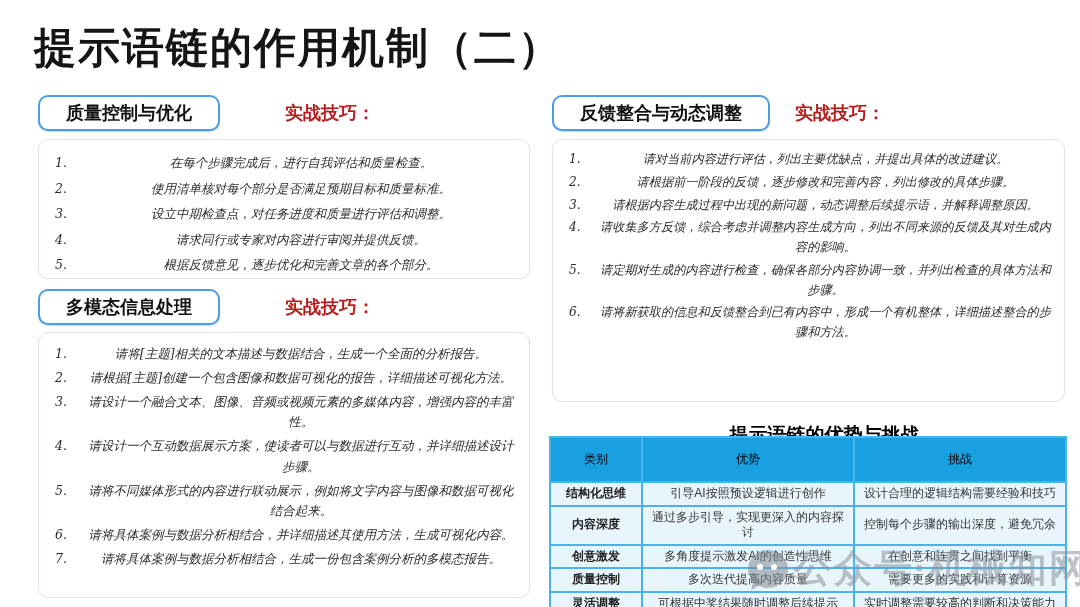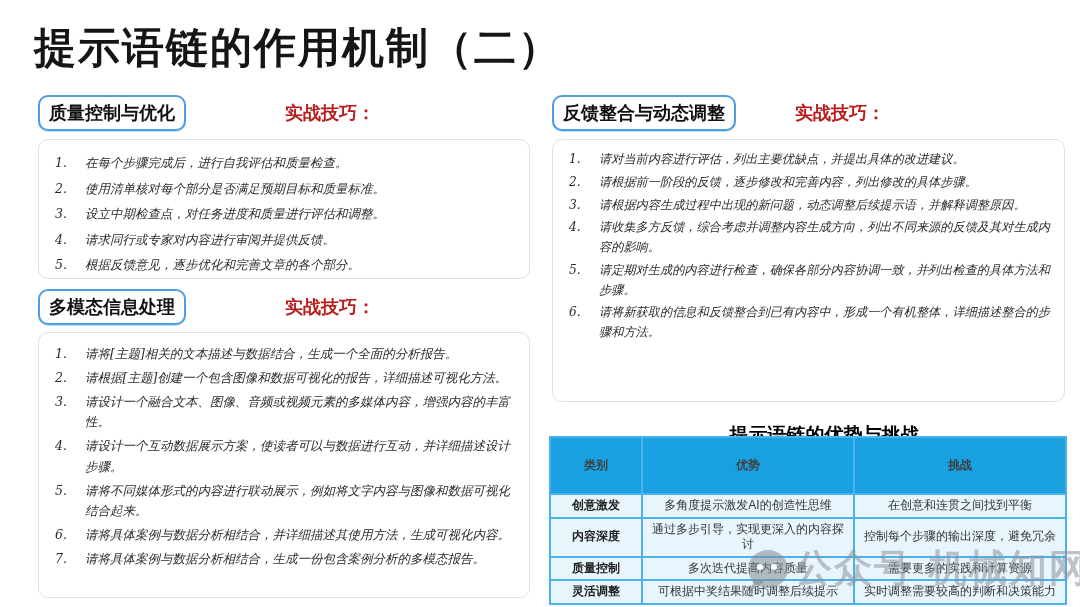--- a/index.html
+++ b/index.html
@@ -15,7 +15,7 @@
   .sec-head{position:absolute;height:36px;}
   .badge{
     display:inline-block;border:2px solid #4d9de3;border-radius:10px;
-    background:#ffffff;padding:4px 9px;font-size:18px;font-weight:700;color:#111;
+    background:#ffffff;padding:4px 26px;font-size:18px;font-weight:700;color:#111;
     box-shadow:0 1px 0 rgba(77,157,227,.35);
   }
   .tips{position:absolute;top:6px;font-size:18px;font-weight:700;color:#b91c1c;white-space:nowrap;}

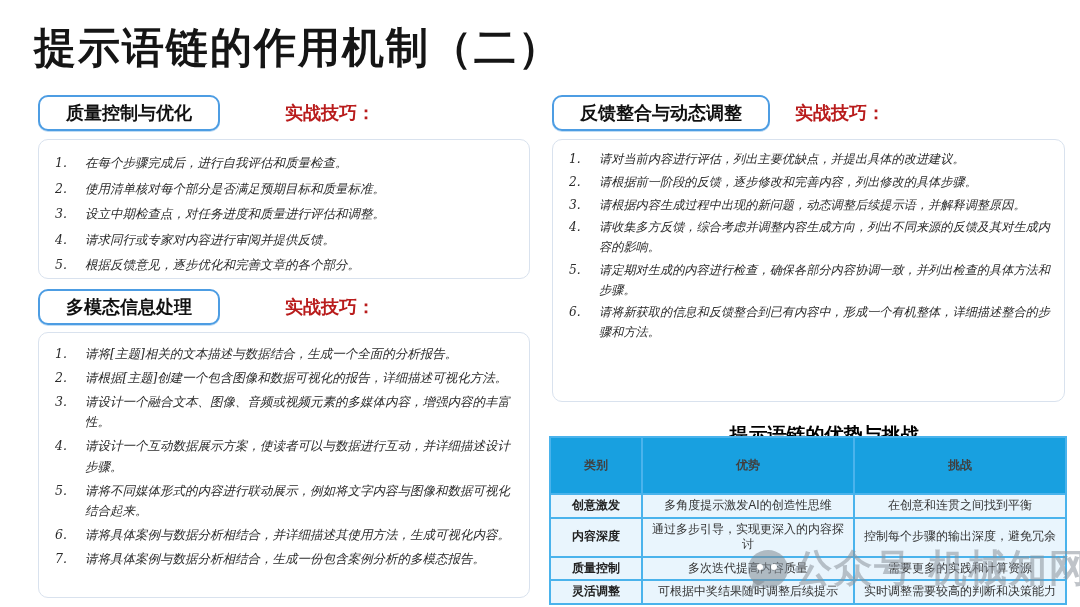--- a/index.html
+++ b/index.html
@@ -29,7 +29,7 @@
   }
   .li{display:flex;}
   .li .num{width:30px;flex:0 0 30px;text-align:left;padding-left:2px;}
-  .li .txt{flex:1;}
+  .li .txt{flex:1;text-align:center;}
   .list-a{left:38px;top:139px;width:492px;height:140px;padding:12px 12px 6px 14px;font-size:12.5px;line-height:1.72;}
   .list-a .li{margin-bottom:4px;}
   .list-b{left:38px;top:332px;width:492px;height:266px;padding:11px 12px 6px 14px;font-size:12.5px;line-height:1.66;}

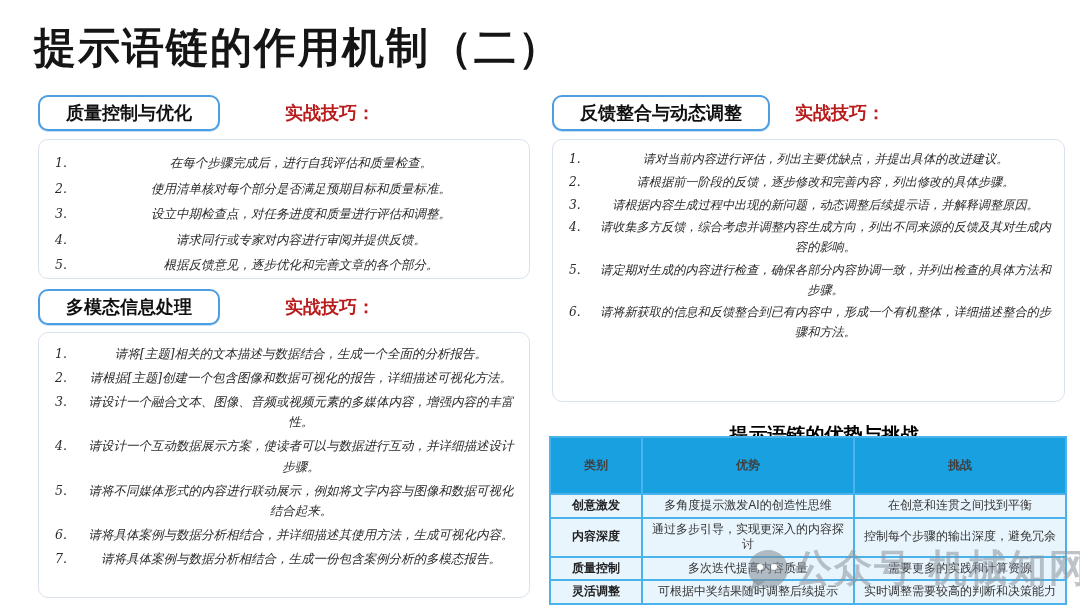--- a/index.html
+++ b/index.html
@@ -46,8 +46,8 @@
     font-size:12px;table-layout:fixed;
   }
   .adv-table th{
-    background:#18a0e0;color:#404040;font-weight:700;border:2px solid #4ab3ec;
-    padding:19px 2px;height:16px;
+    background:#18a0e0;color:#000000;font-weight:400;border:2px solid #4ab3ec;
+    padding:13px 2px;height:16px;
   }
   .adv-table td{
     background:#e9f5fd;color:#333;border:2px solid #4ab3ec;text-align:center;

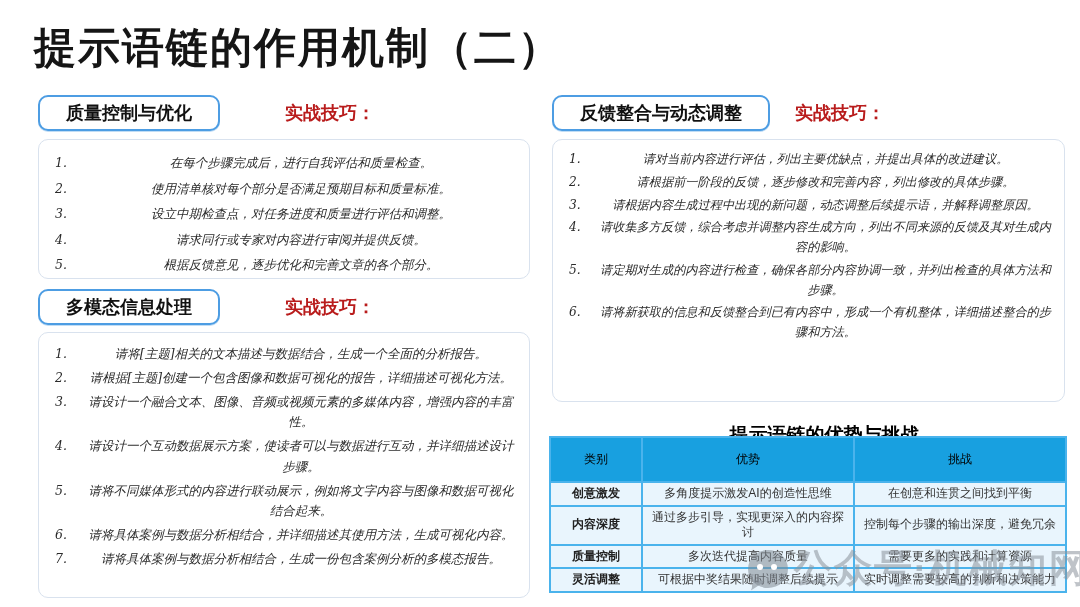--- a/index.html
+++ b/index.html
@@ -212,6 +212,11 @@
   </thead>
   <tbody>
 
+      <tr>
+        <td class="cat">结构化思维</td>
+        <td>引导AI按照预设逻辑进行创作</td>
+        <td>设计合理的逻辑结构需要经验和技巧</td>
+      </tr>
 
       <tr>
         <td class="cat">创意激发</td>

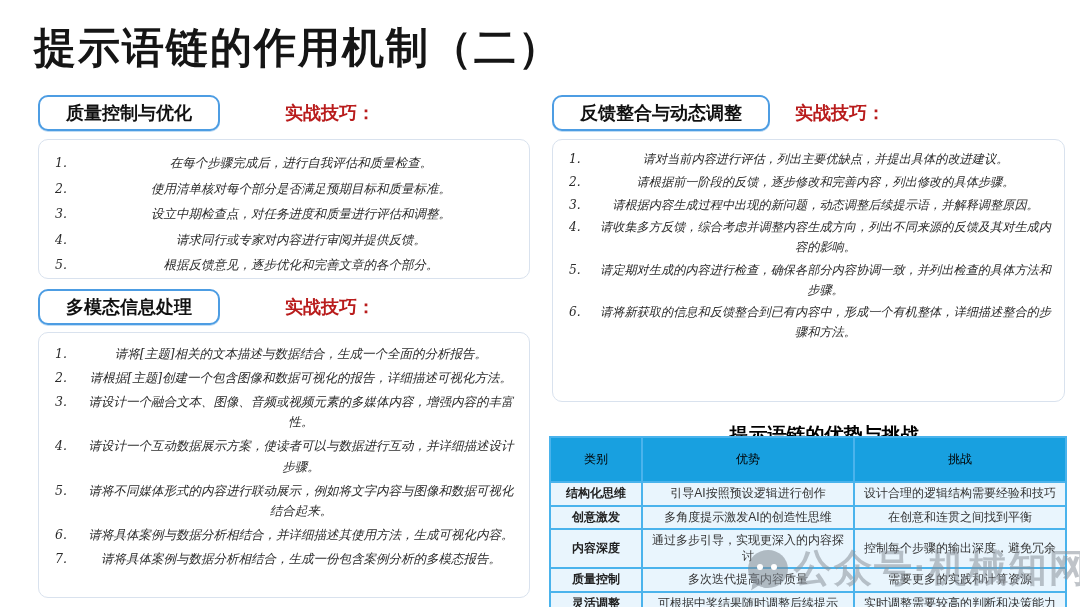--- a/index.html
+++ b/index.html
@@ -219,18 +219,18 @@
       </tr>
 
       <tr>
+        <td class="cat">内容深度</td>
+        <td>通过多步引导，实现更深入的内容探讨</td>
+        <td>控制每个步骤的输出深度，避免冗余</td>
+      </tr>
+
+      <tr>
         <td class="cat">创意激发</td>
         <td>多角度提示激发AI的创造性思维</td>
         <td>在创意和连贯之间找到平衡</td>
       </tr>
 
       <tr>
-        <td class="cat">内容深度</td>
-        <td>通过多步引导，实现更深入的内容探讨</td>
-        <td>控制每个步骤的输出深度，避免冗余</td>
-      </tr>
-
-      <tr>
         <td class="cat">质量控制</td>
         <td>多次迭代提高内容质量</td>
         <td>需要更多的实践和计算资源</td>

